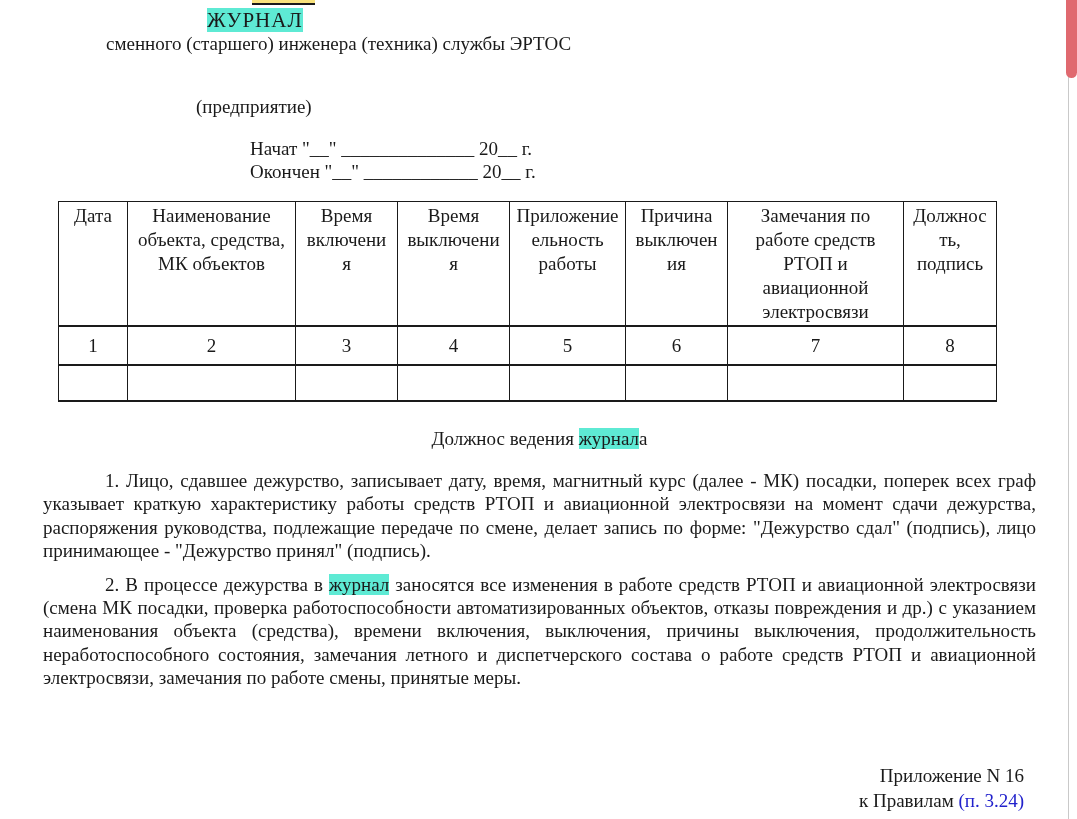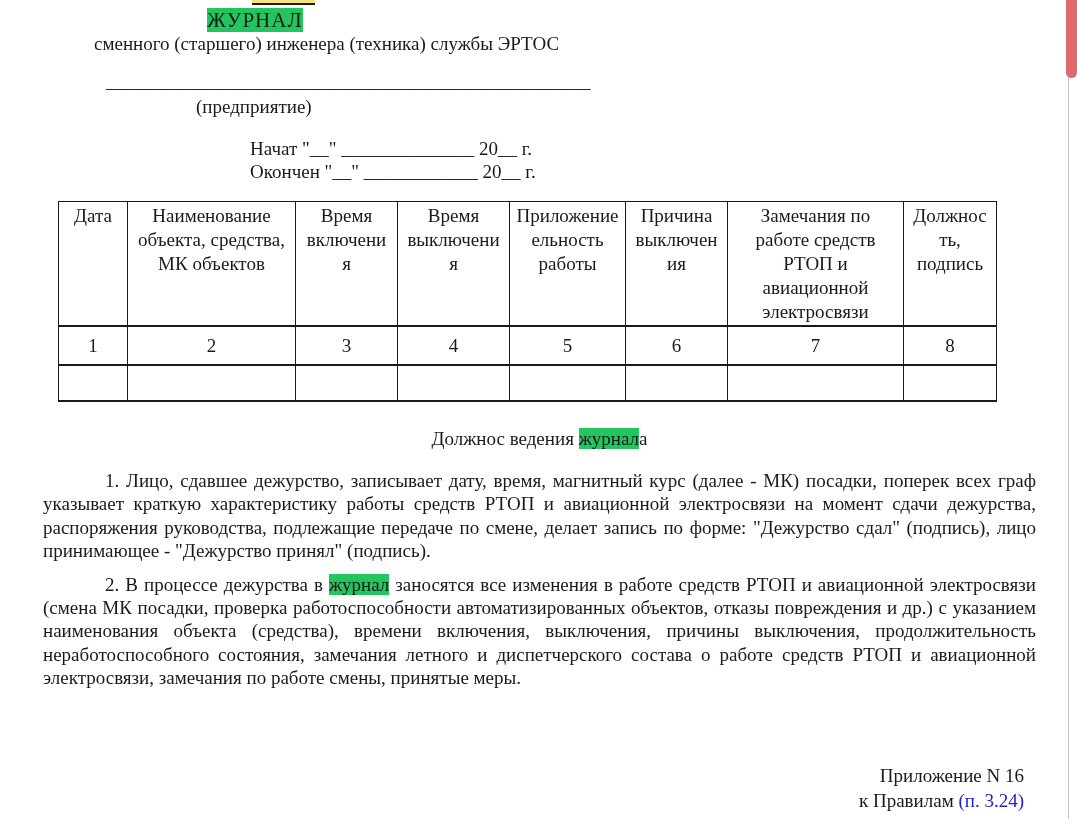--- a/index.html
+++ b/index.html
@@ -10,7 +10,7 @@
     font-size:19px;
   }
   .abs { position:absolute; }
-  .hl { background:#22c55e; }
+  .hl { background:#5eead4; }
 
   
   .top-strip { left:252px; top:0; width:63px; height:5px;

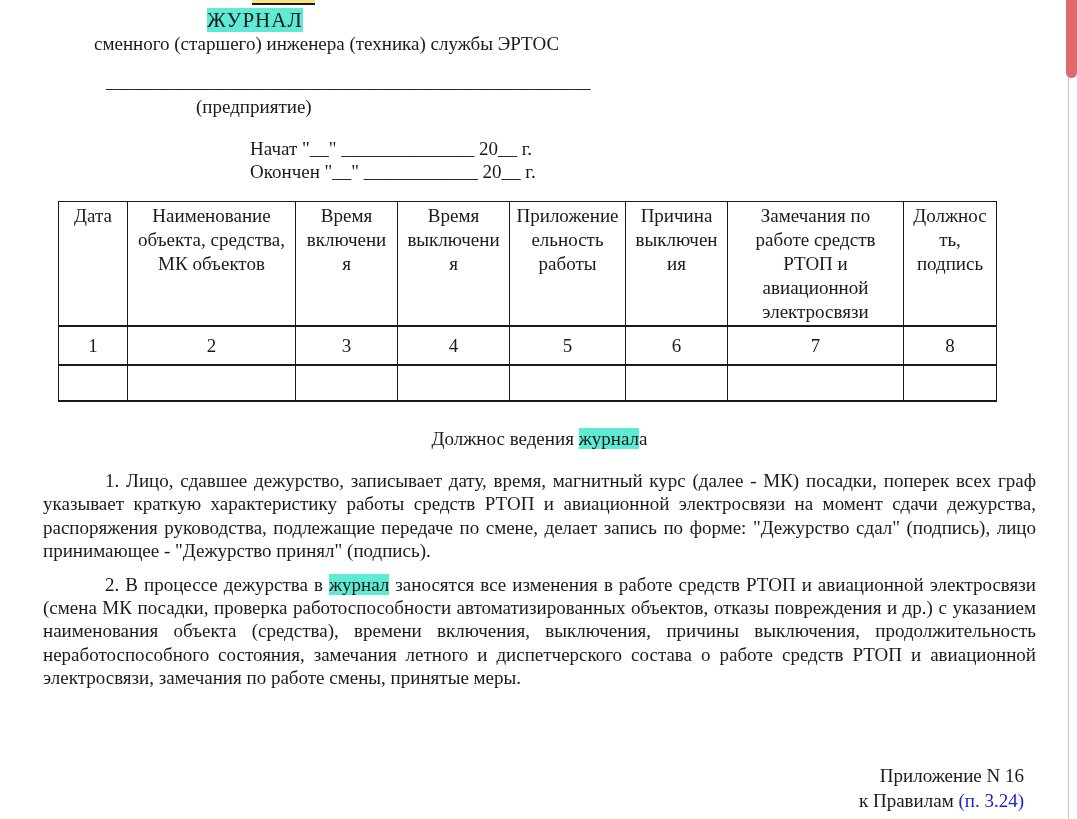--- a/index.html
+++ b/index.html
@@ -17,7 +17,7 @@
     background:#f8e27c; border-bottom:2px solid #1a1a1a; box-sizing:border-box; }
 
   .doc-title { left:207px; top:8px; font-size:21px; letter-spacing:1px; line-height:24px; }
-  .doc-subtitle { left:94px; top:33px; line-height:22px; }
+  .doc-subtitle { left:106px; top:33px; line-height:22px; }
   .blank-line { left:106px; top:72px; line-height:20px; letter-spacing:0; white-space:pre; }
   .enterprise { left:196px; top:96px; line-height:22px; }
   .started { left:250px; top:138px; line-height:22px; white-space:pre; }

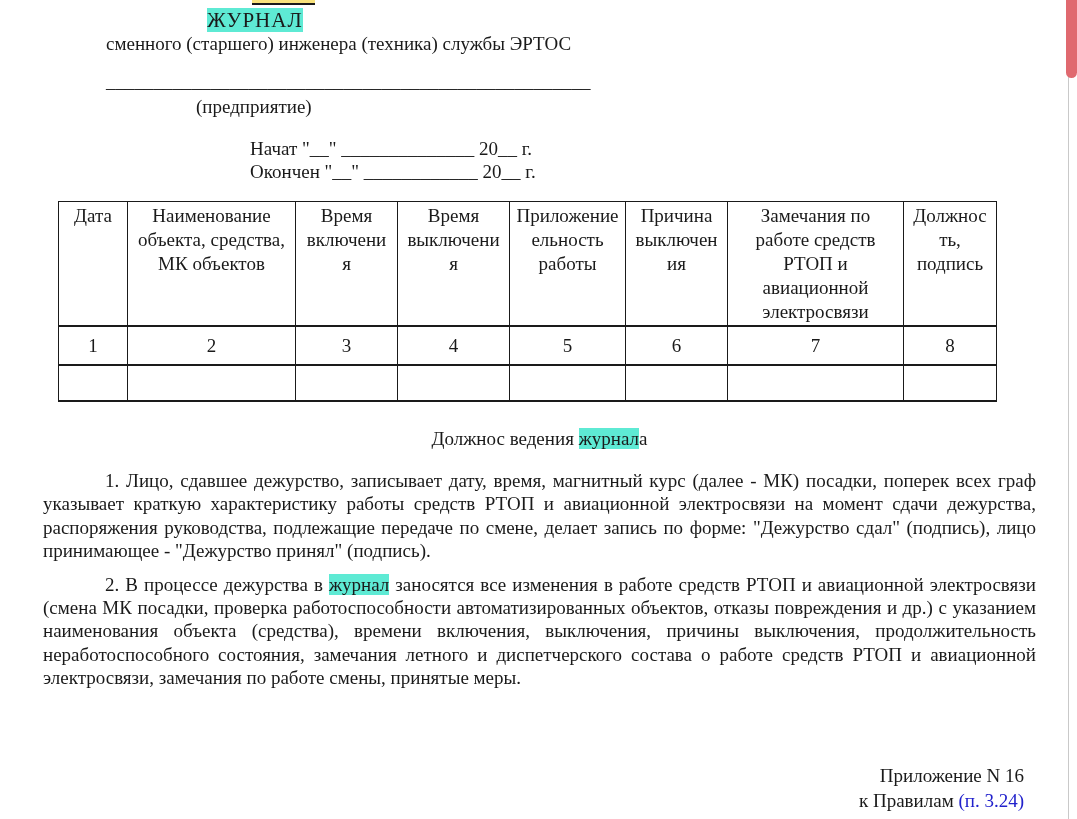--- a/index.html
+++ b/index.html
@@ -59,7 +59,6 @@
 
   <div class="abs doc-subtitle">сменного (старшего) инженера (техника) службы ЭРТОС</div>
 
-  <div class="abs blank-line">___________________________________________________</div>
 
   <div class="abs enterprise">(предприятие)</div>
 

